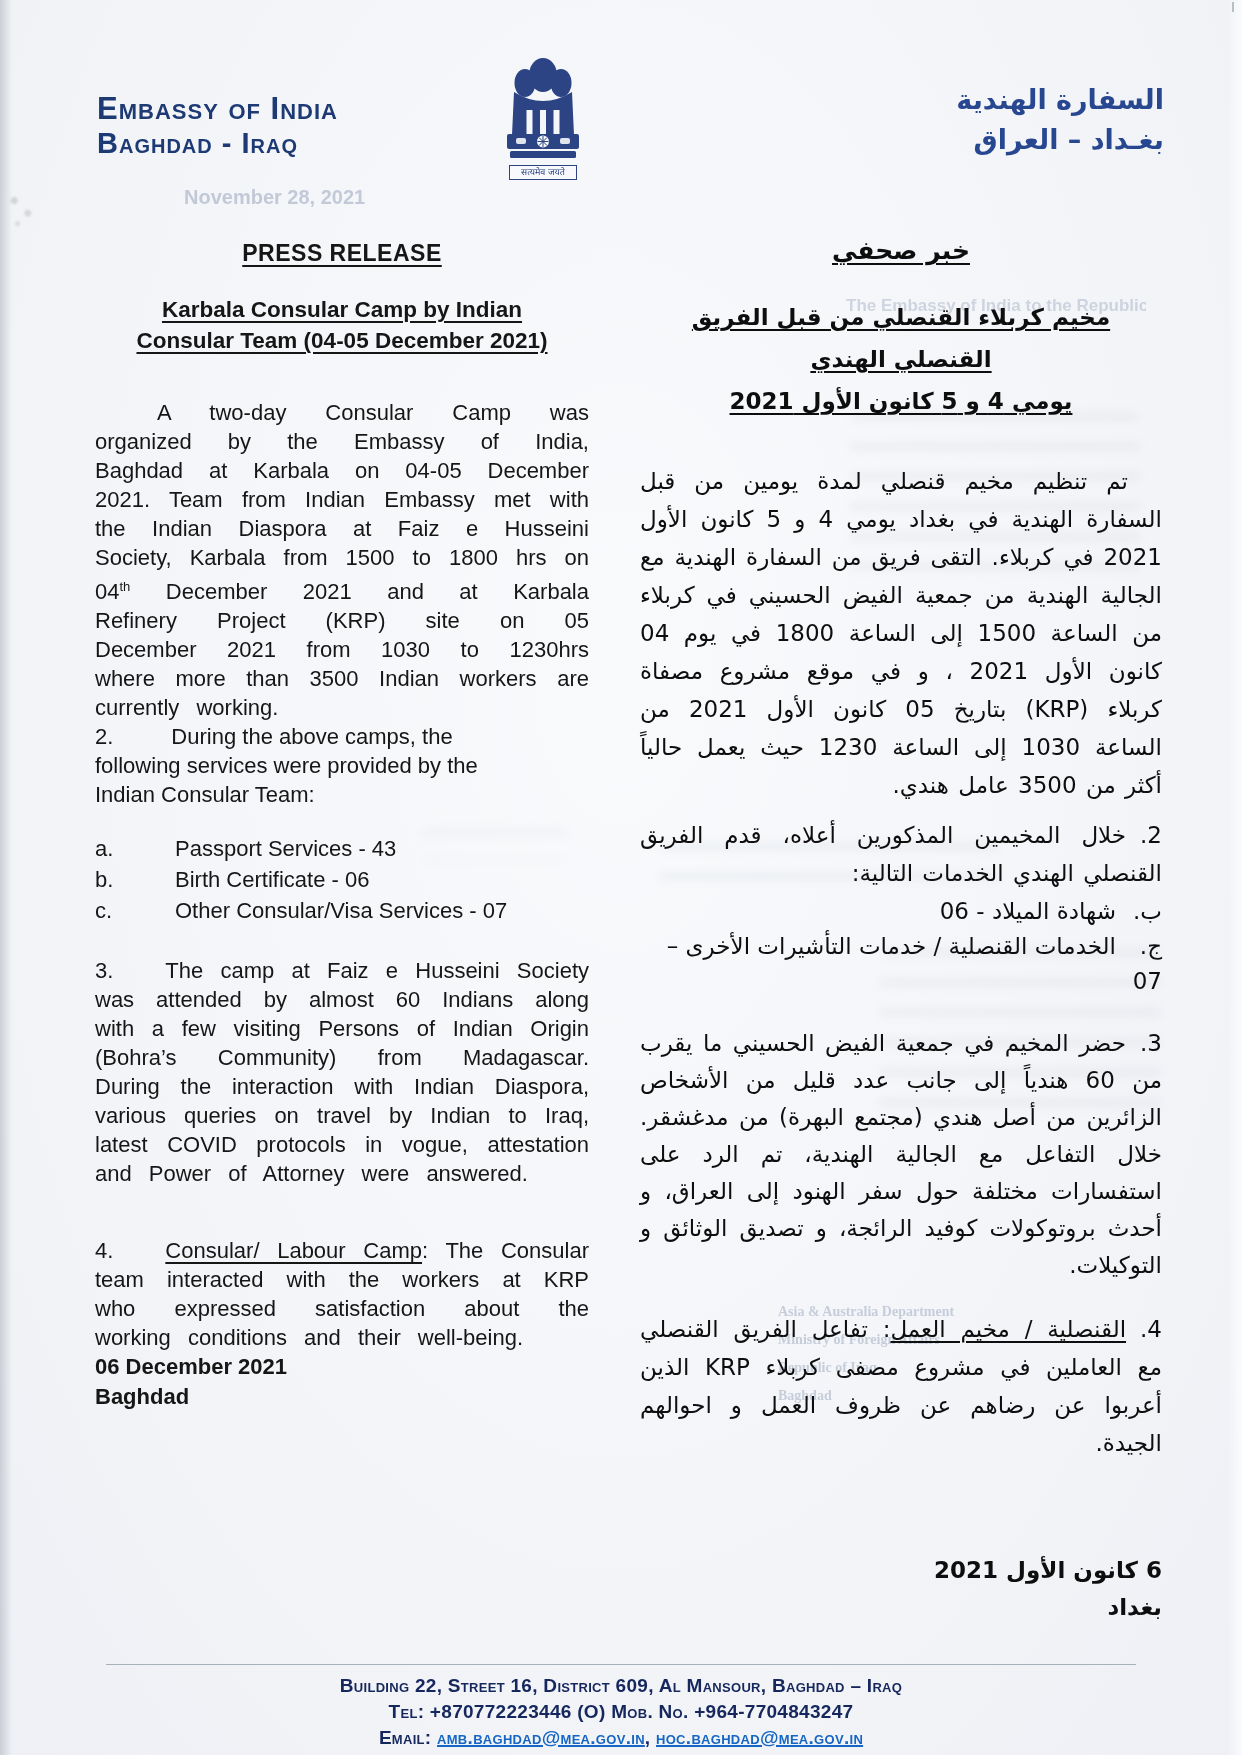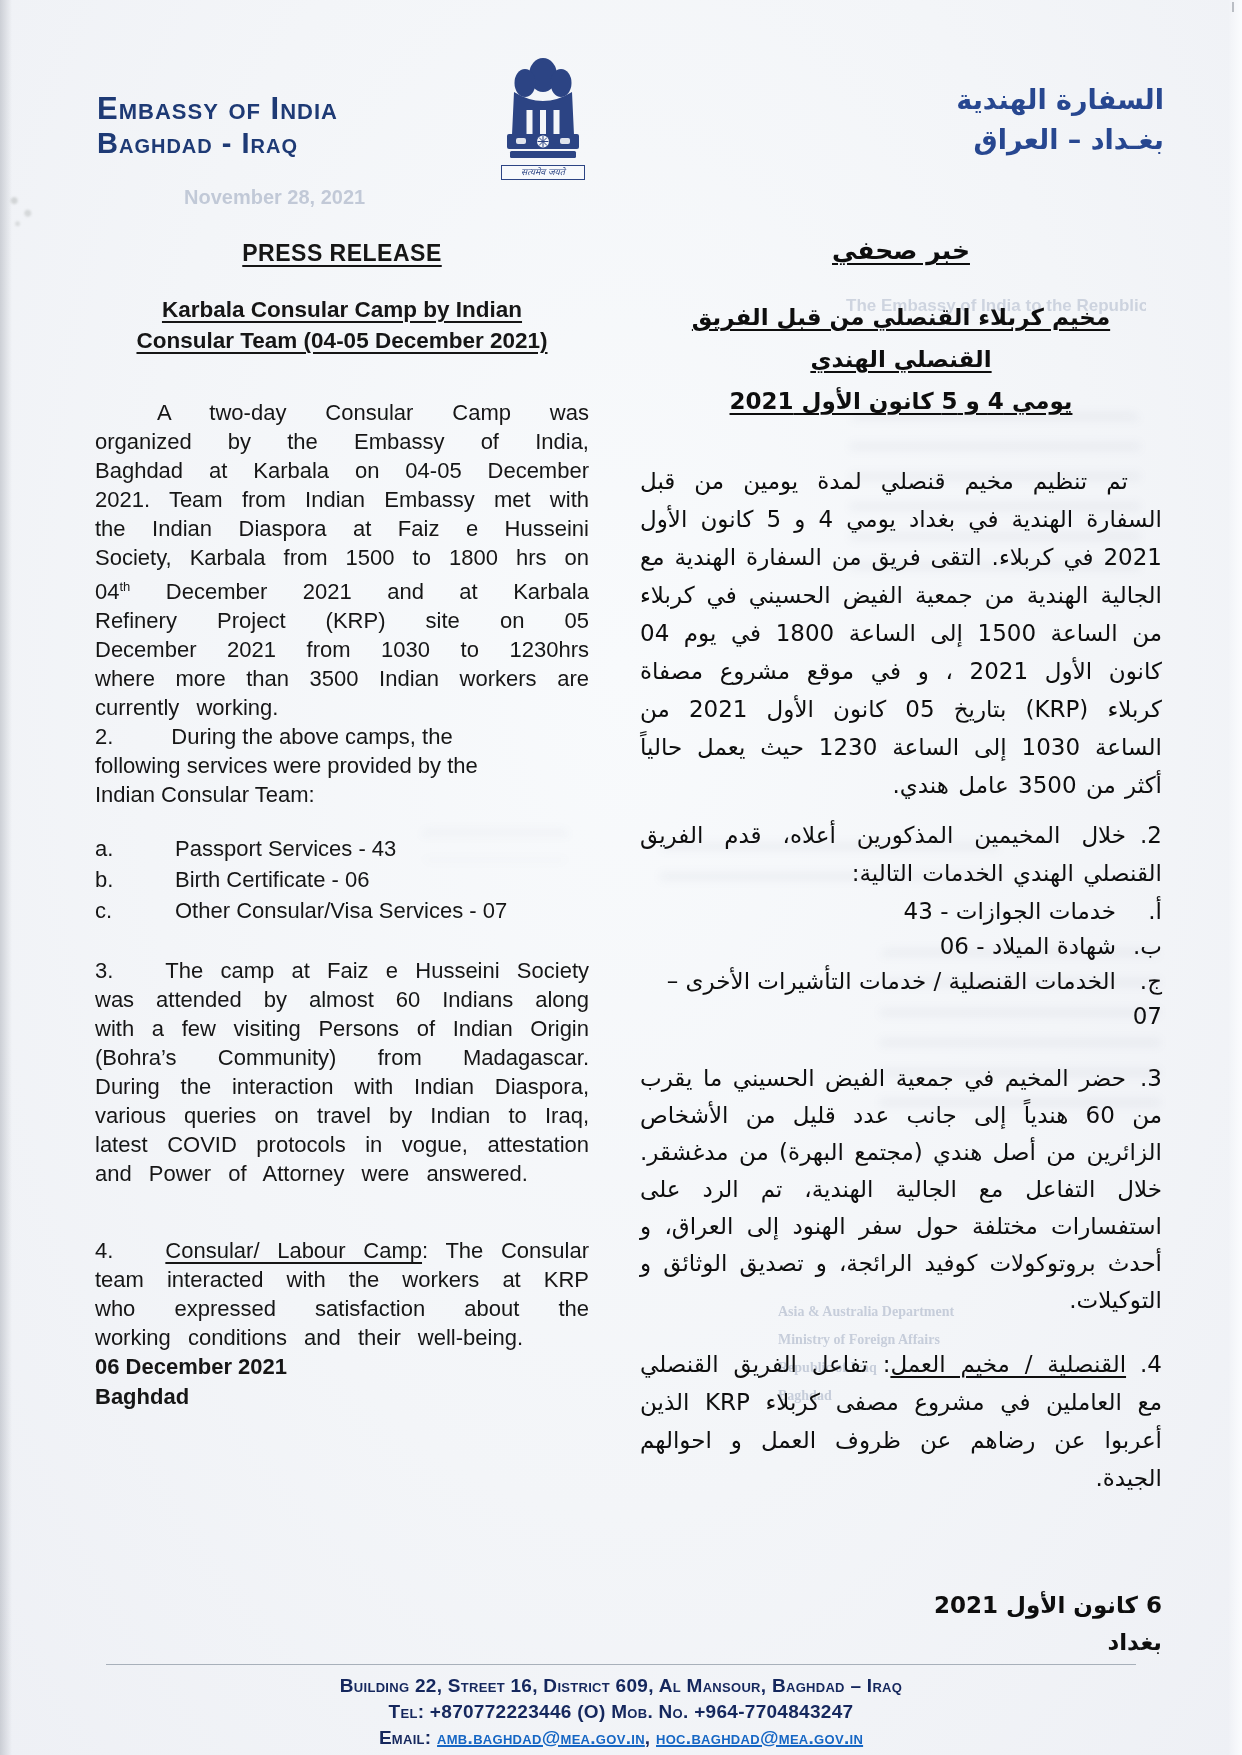--- a/index.html
+++ b/index.html
@@ -40,8 +40,8 @@
   .hdr-en .l1{font-size:31px;line-height:34px;}
   .hdr-en .l2{font-size:29px;line-height:34px;}
   .emblem{position:absolute;left:494px;top:56px;width:98px;margin:0;text-align:center;}
-  .motto{box-sizing:border-box;width:84px;height:15px;margin:1px auto 0;border:1px solid #2c4484;
-    font-size:9px;line-height:12px;color:#2c4484;overflow:hidden;background:#f7f9fc;font-style:italic;}
+  .motto{box-sizing:border-box;width:68px;height:15px;margin:1px auto 0;border:1px solid #2c4484;
+    font-size:9px;line-height:12px;color:#2c4484;overflow:hidden;background:#f7f9fc;}
   .hdr-ar{position:absolute;right:78px;top:80px;color:#274790;font-weight:bold;
     font-size:27px;line-height:40px;text-align:right;font-family:"DejaVu Sans", sans-serif;}
 

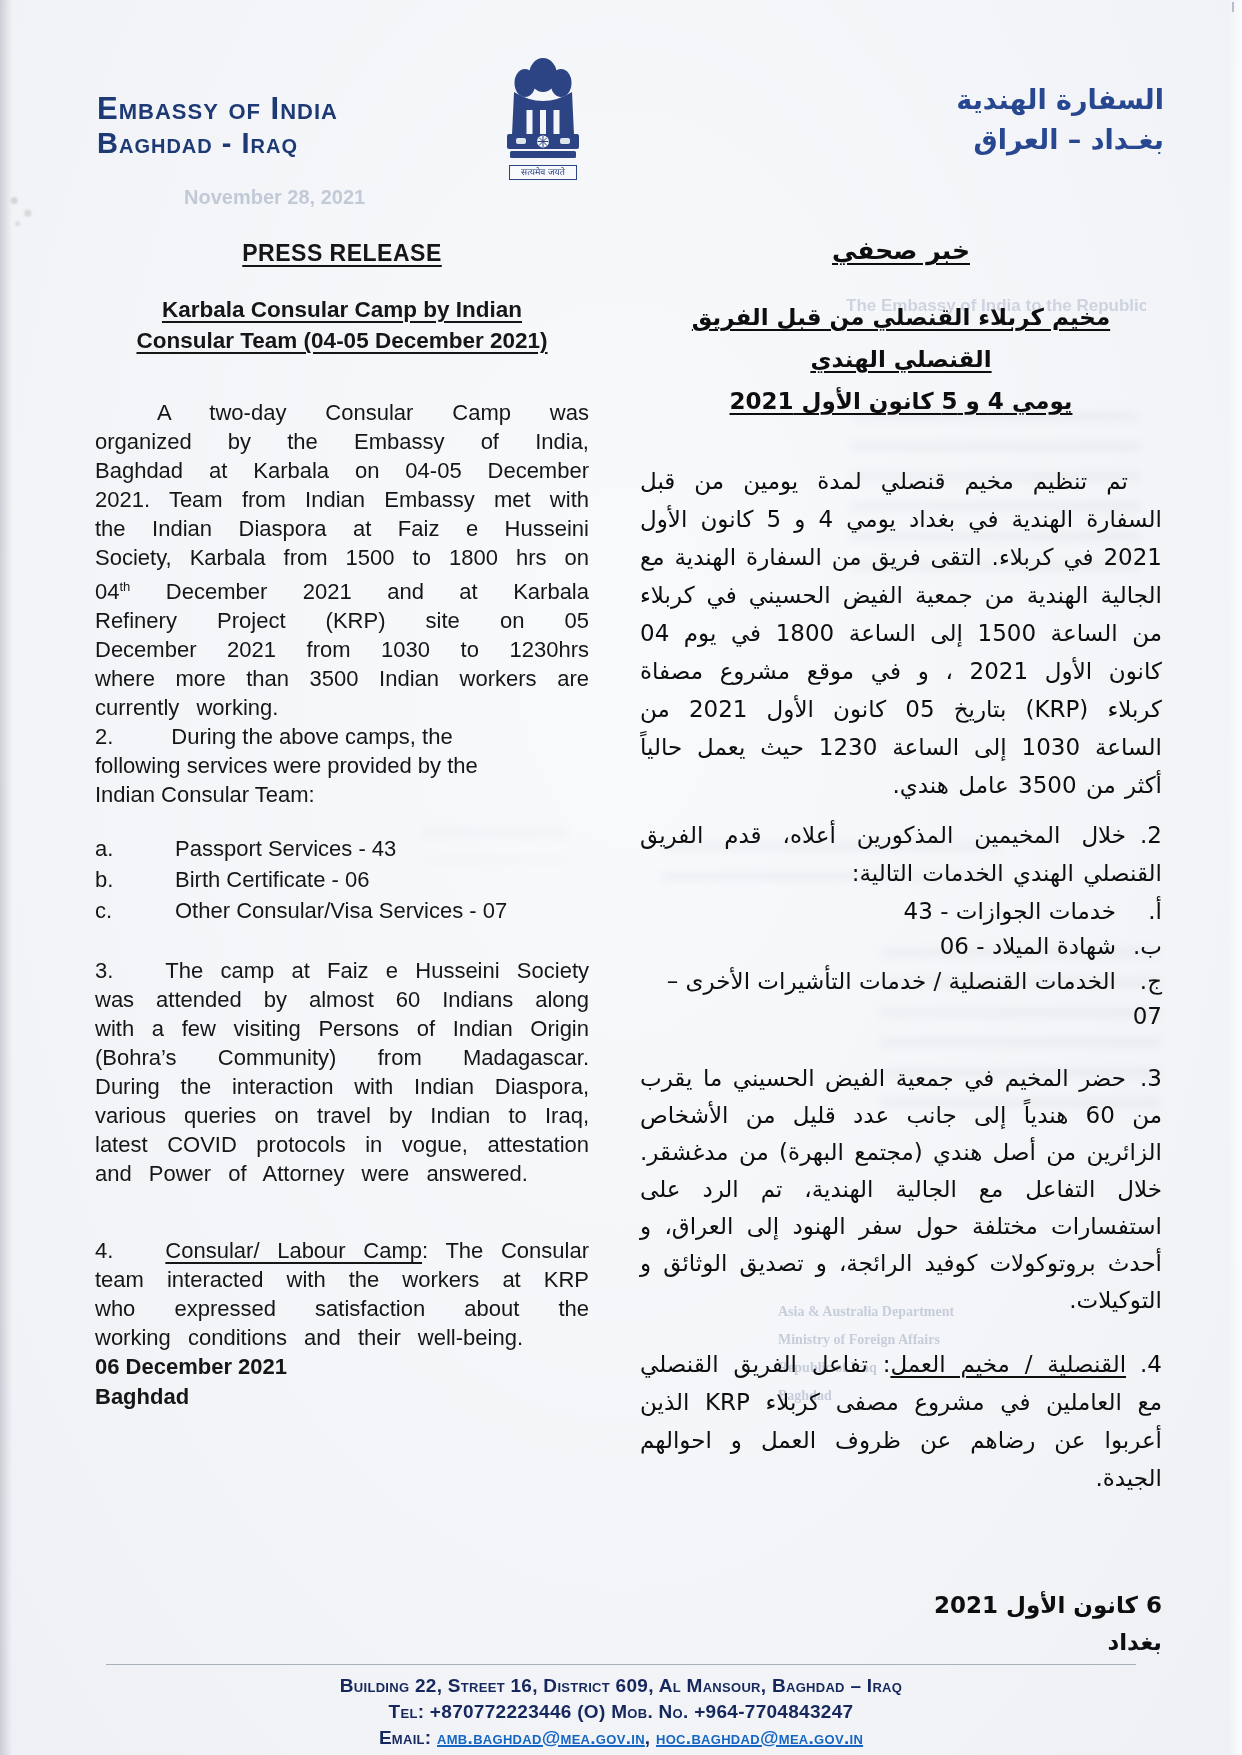--- a/index.html
+++ b/index.html
@@ -185,7 +185,6 @@
     <p class="jpar ar-p1"><span>تم تنظيم مخيم قنصلي لمدة يومين من قبل السفارة الهندية في بغداد يومي 4 و 5 كانون الأول 2021 في كربلاء. التقى فريق من السفارة الهندية مع الجالية الهندية من جمعية الفيض الحسيني في كربلاء من الساعة 1500 إلى الساعة 1800 في يوم 04 كانون الأول 2021 ، و في موقع مشروع مصفاة كربلاء (KRP) بتاريخ 05 كانون الأول 2021 من الساعة 1030 إلى الساعة 1230 حيث يعمل حالياً أكثر من 3500 عامل هندي.</span></p>
     <p class="jpar ar-p2"><span class="num">2.</span><span class="tab-ar"></span><span>خلال المخيمين المذكورين أعلاه، قدم الفريق القنصلي الهندي الخدمات التالية:</span></p>
     <ul class="svc-ar">
-      <li><span class="ltr">أ.</span><span>خدمات الجوازات - 43</span></li>
       <li><span class="ltr">ب.</span><span>شهادة الميلاد - 06</span></li>
       <li><span class="ltr">ج.</span><span>الخدمات القنصلية / خدمات التأشيرات الأخرى – 07</span></li>
     </ul>

